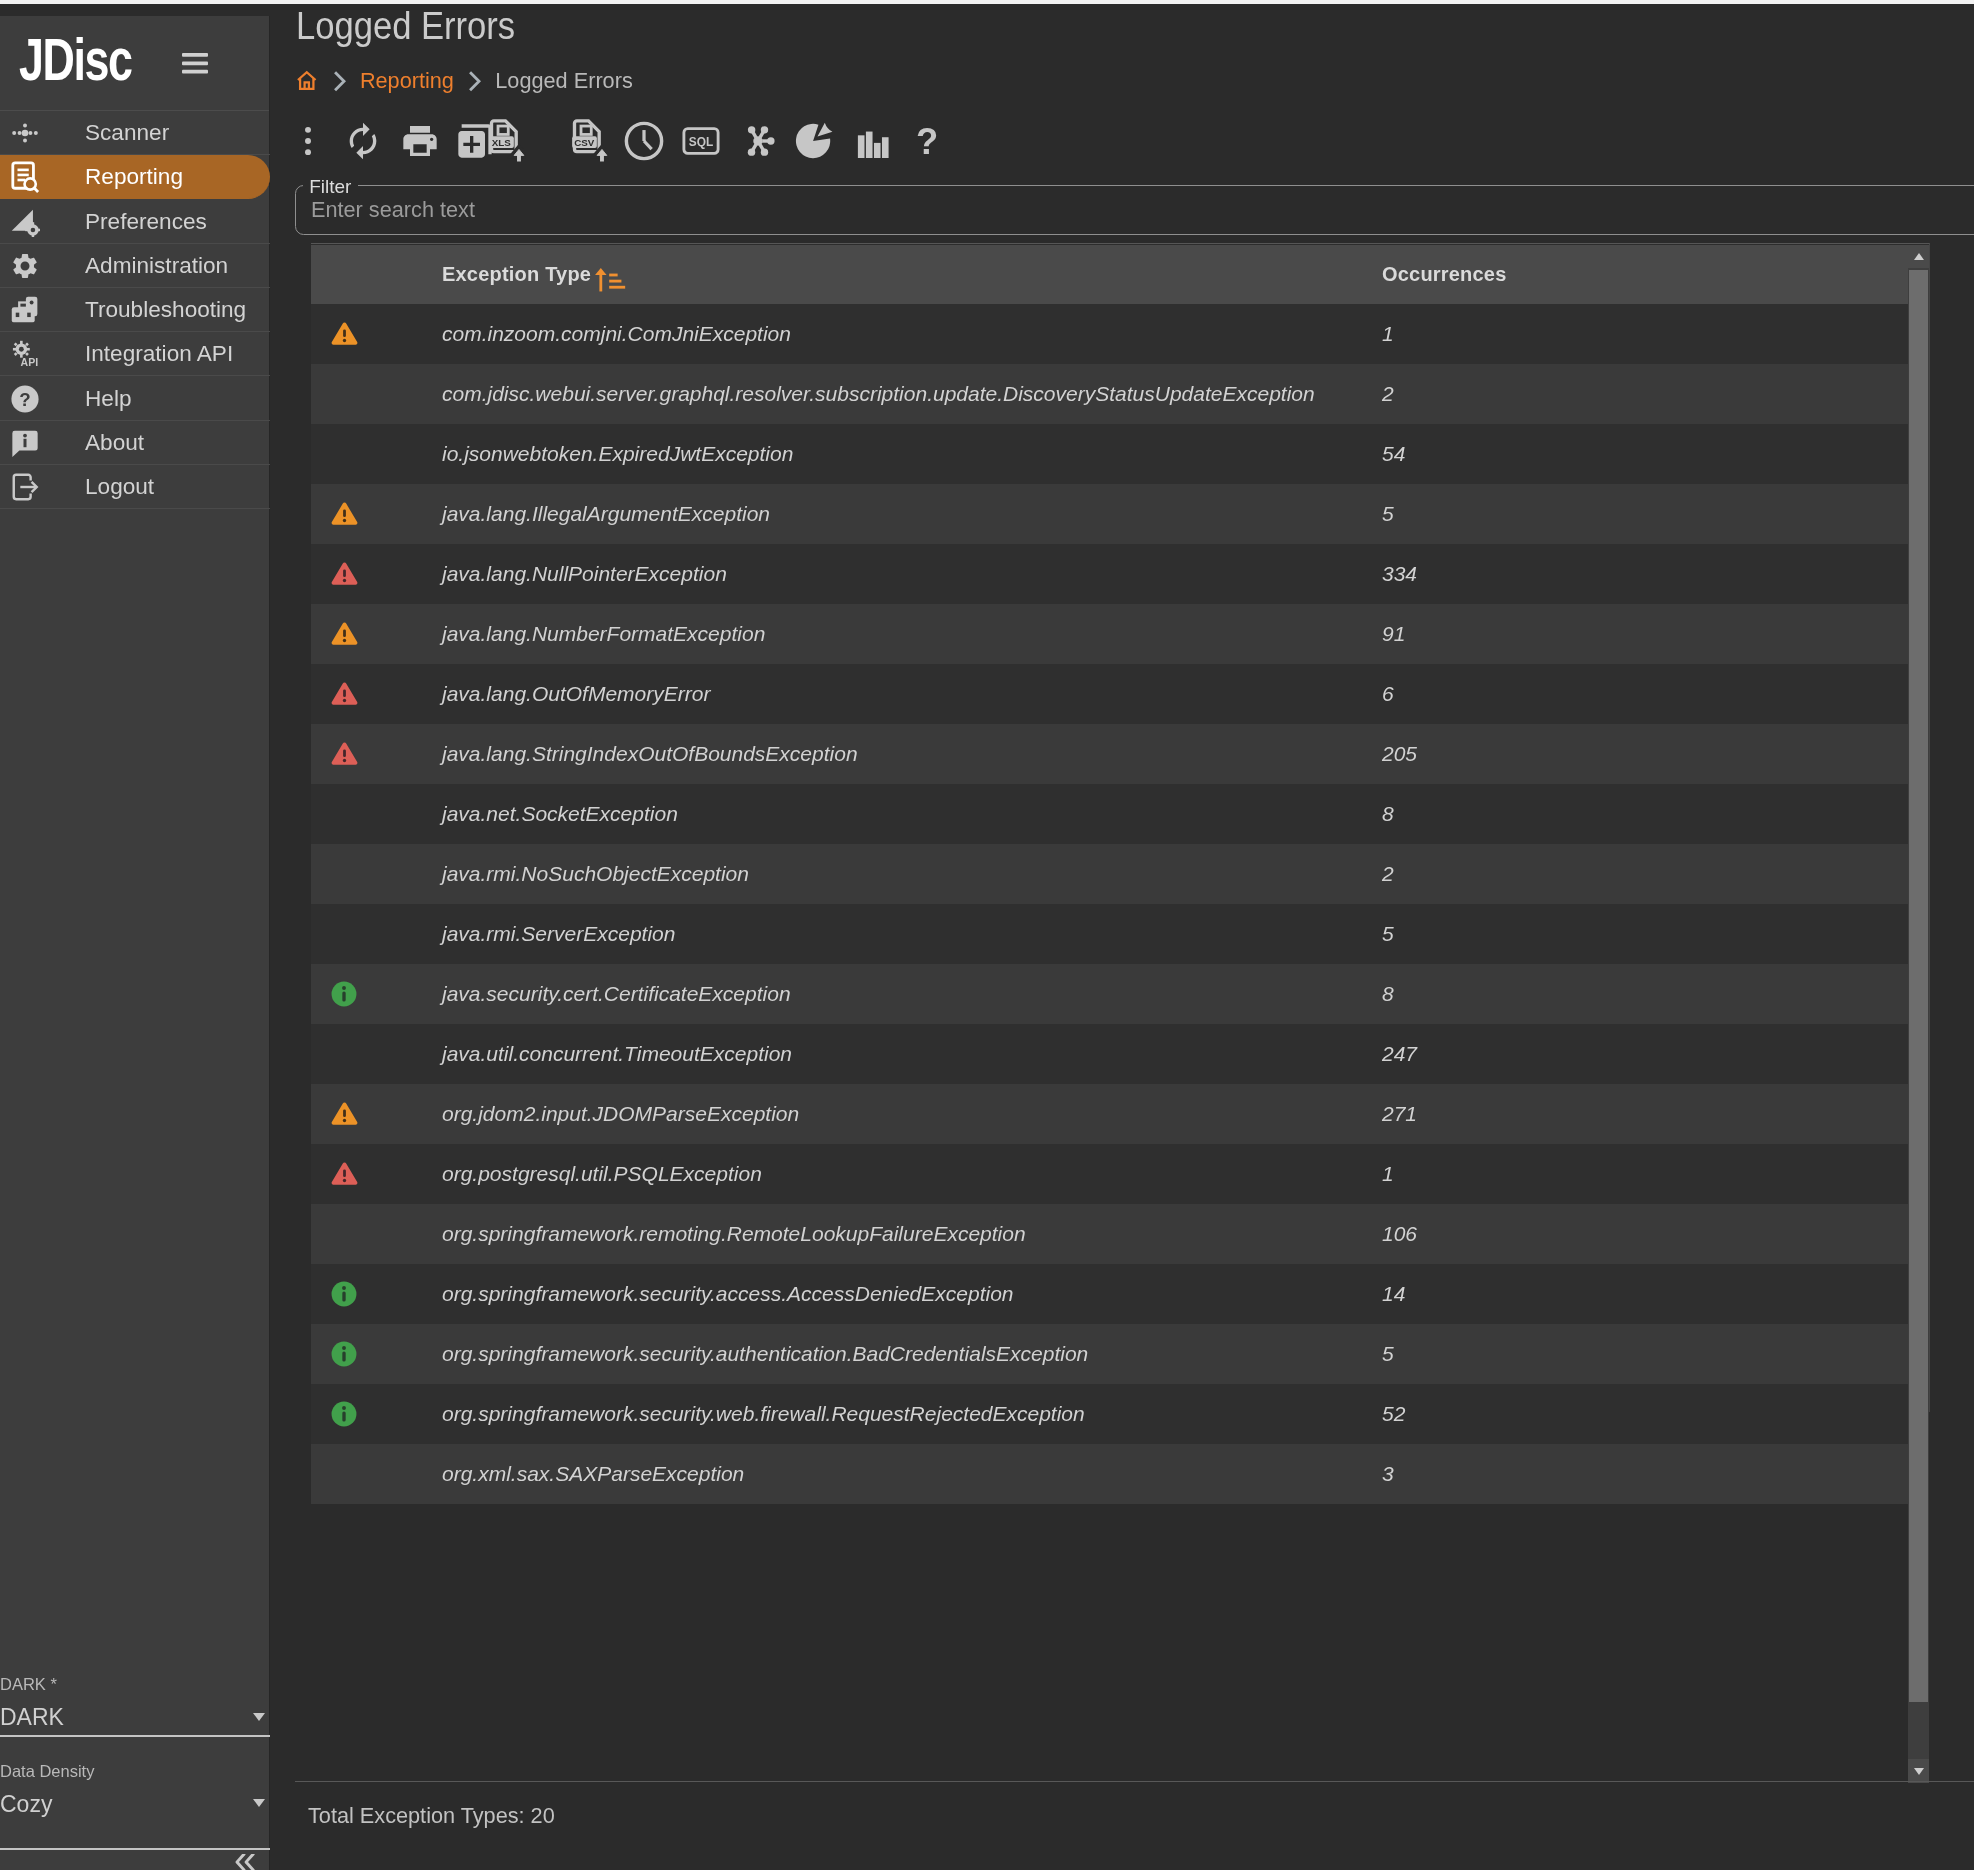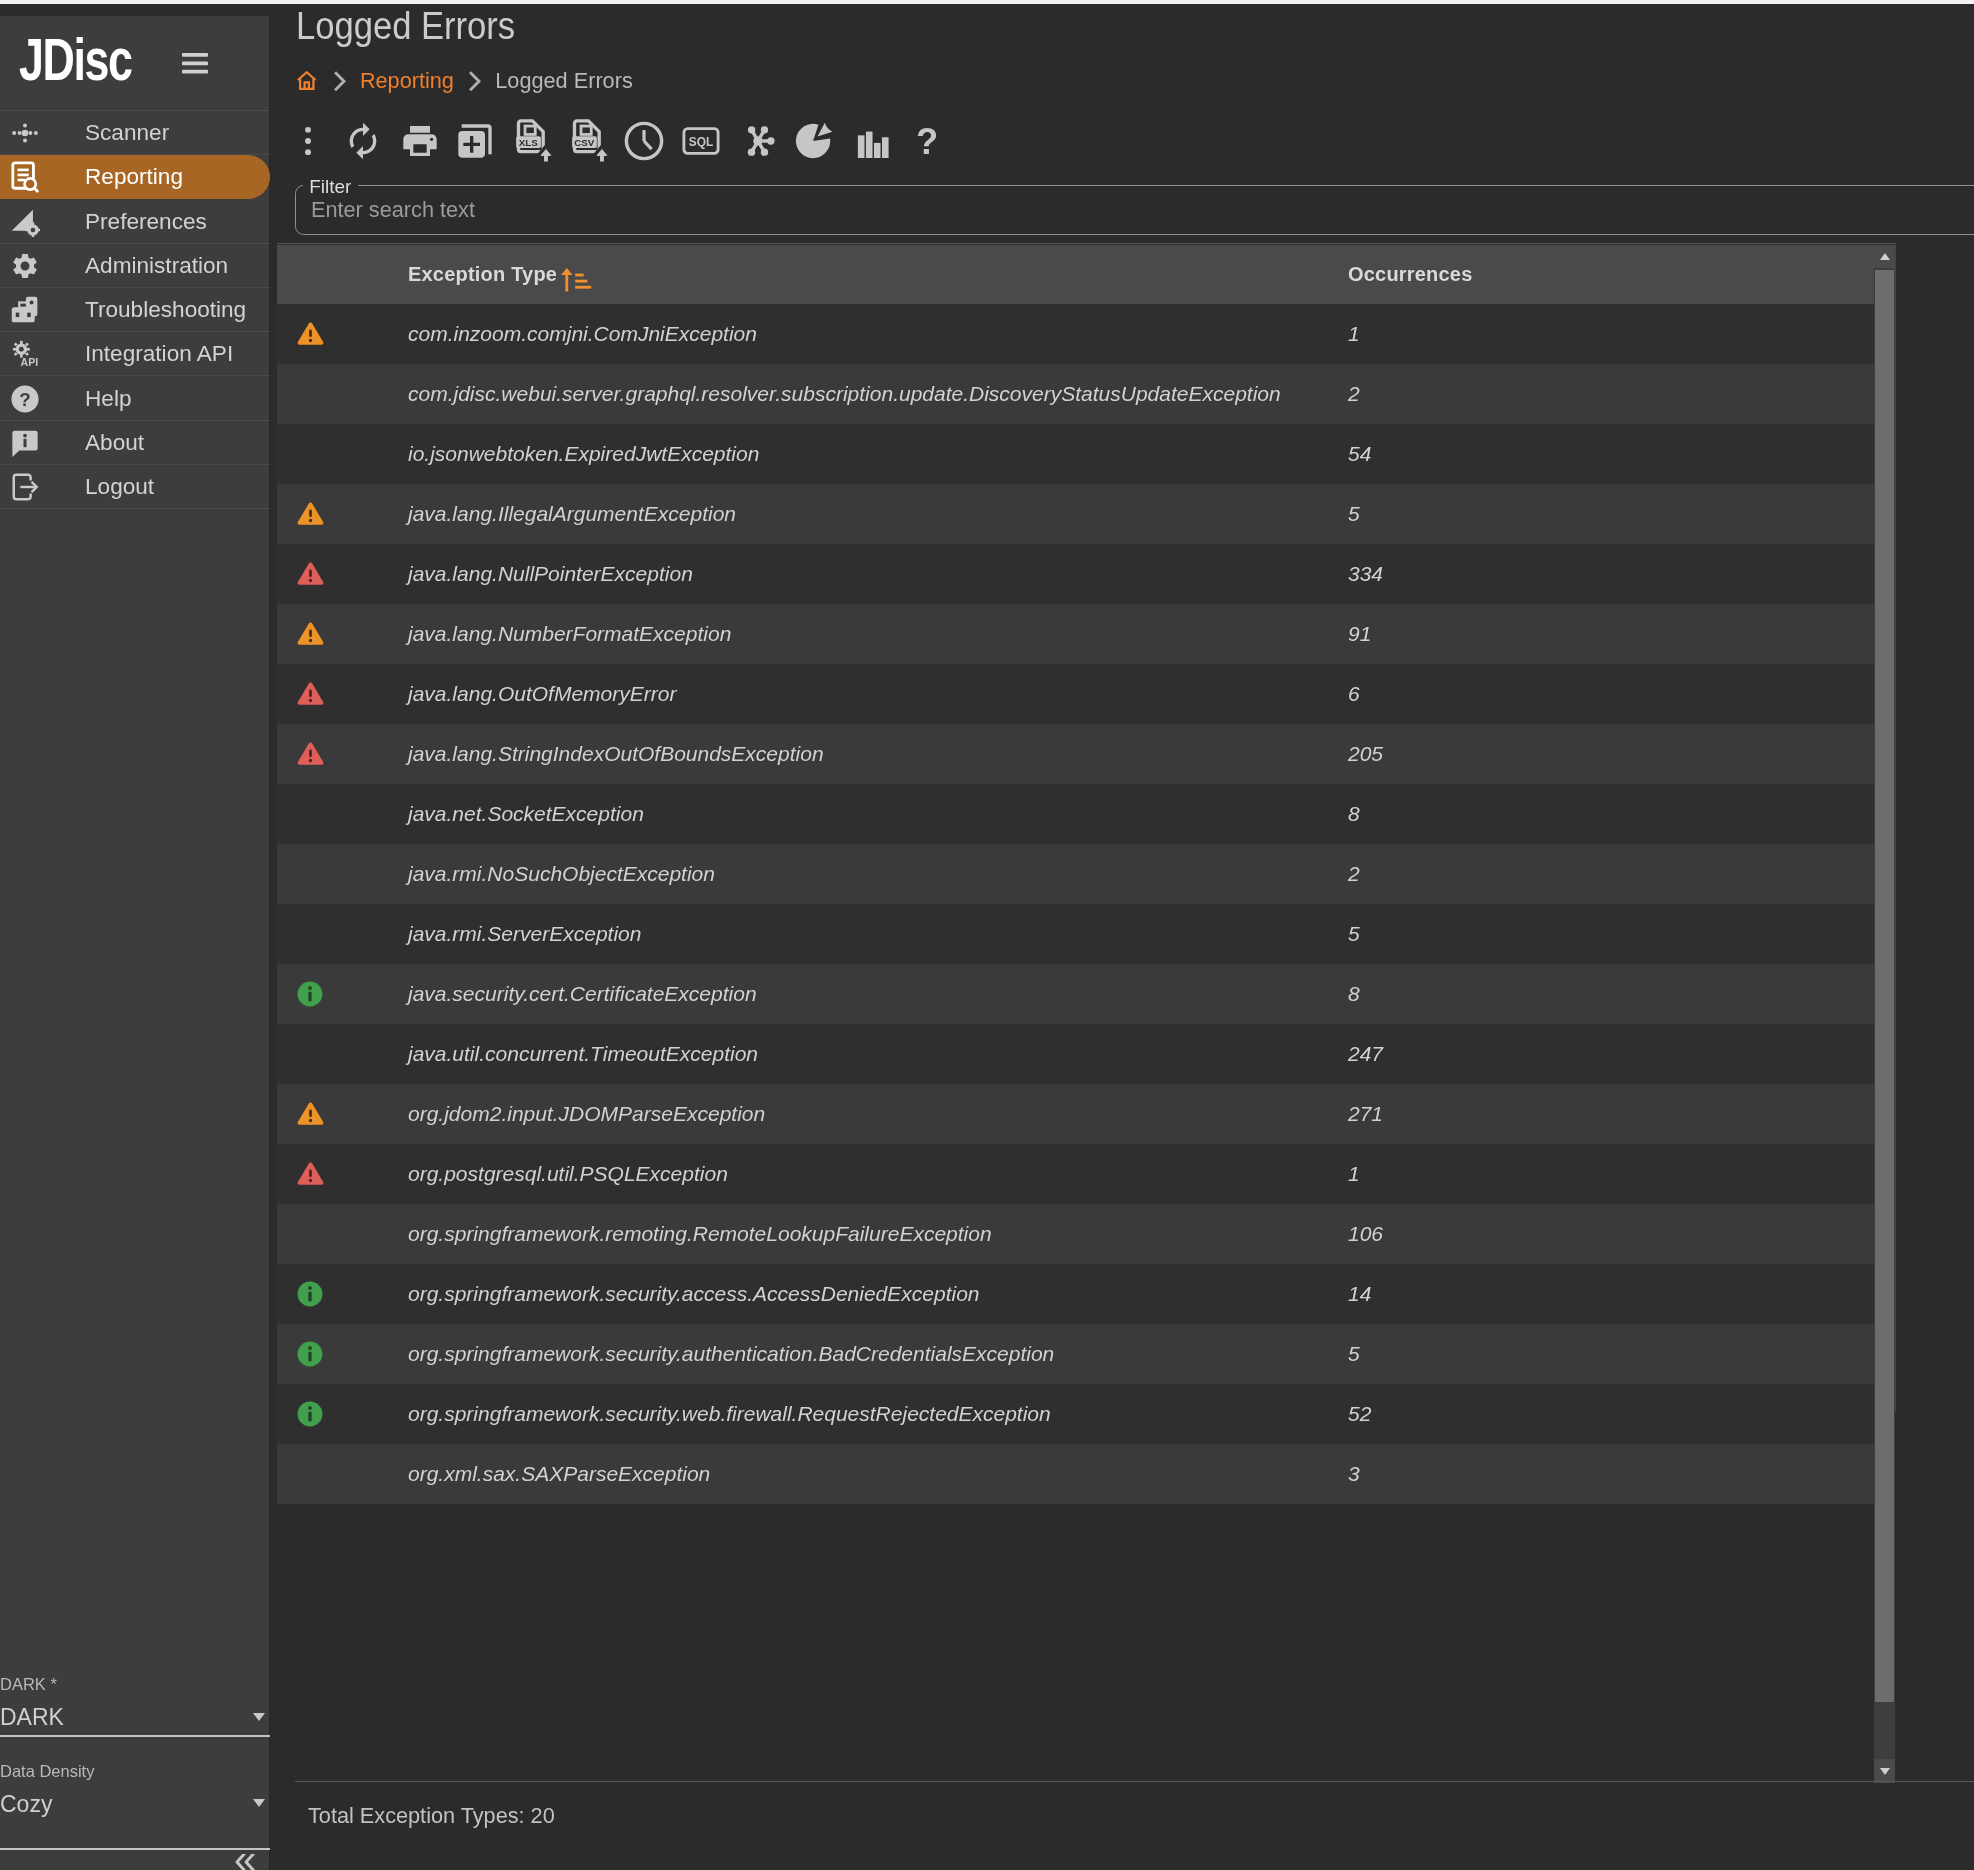--- a/index.html
+++ b/index.html
@@ -229,7 +229,7 @@
       <path transform="rotate(180 12 12)" d="M20 2H8c-1.1 0-2 .9-2 2v12c0 1.1.9 2 2 2h12c1.1 0 2-.9 2-2V4c0-1.1-.9-2-2-2zm-1 9h-4v4h-2v-4H9V9h4V5h2v4h4v2zm-15-7H2v16c0 1.1.9 2 2 2h16v-2H4V4z"></path>
     </svg>
   </div>
-<div class="tb" style="left:532px; transform:translateX(-50%);">
+<div class="tb" style="left:505px; transform:translateX(-50%);">
     <svg width="41" height="45" viewBox="0 0 44 48">
 <path d="M10 3 H22.5 L34 14.5 V33.5 a2.5 2.5 0 0 1 -2.5 2.5 H10 a2.5 2.5 0 0 1 -2.5 -2.5 V5.5 A2.5 2.5 0 0 1 10 3 Z" fill="none" stroke="#c6c6c6" stroke-width="3.6"></path>
 <rect x="14.5" y="8.5" width="11" height="9" fill="none" stroke="#c6c6c6" stroke-width="3"></rect>

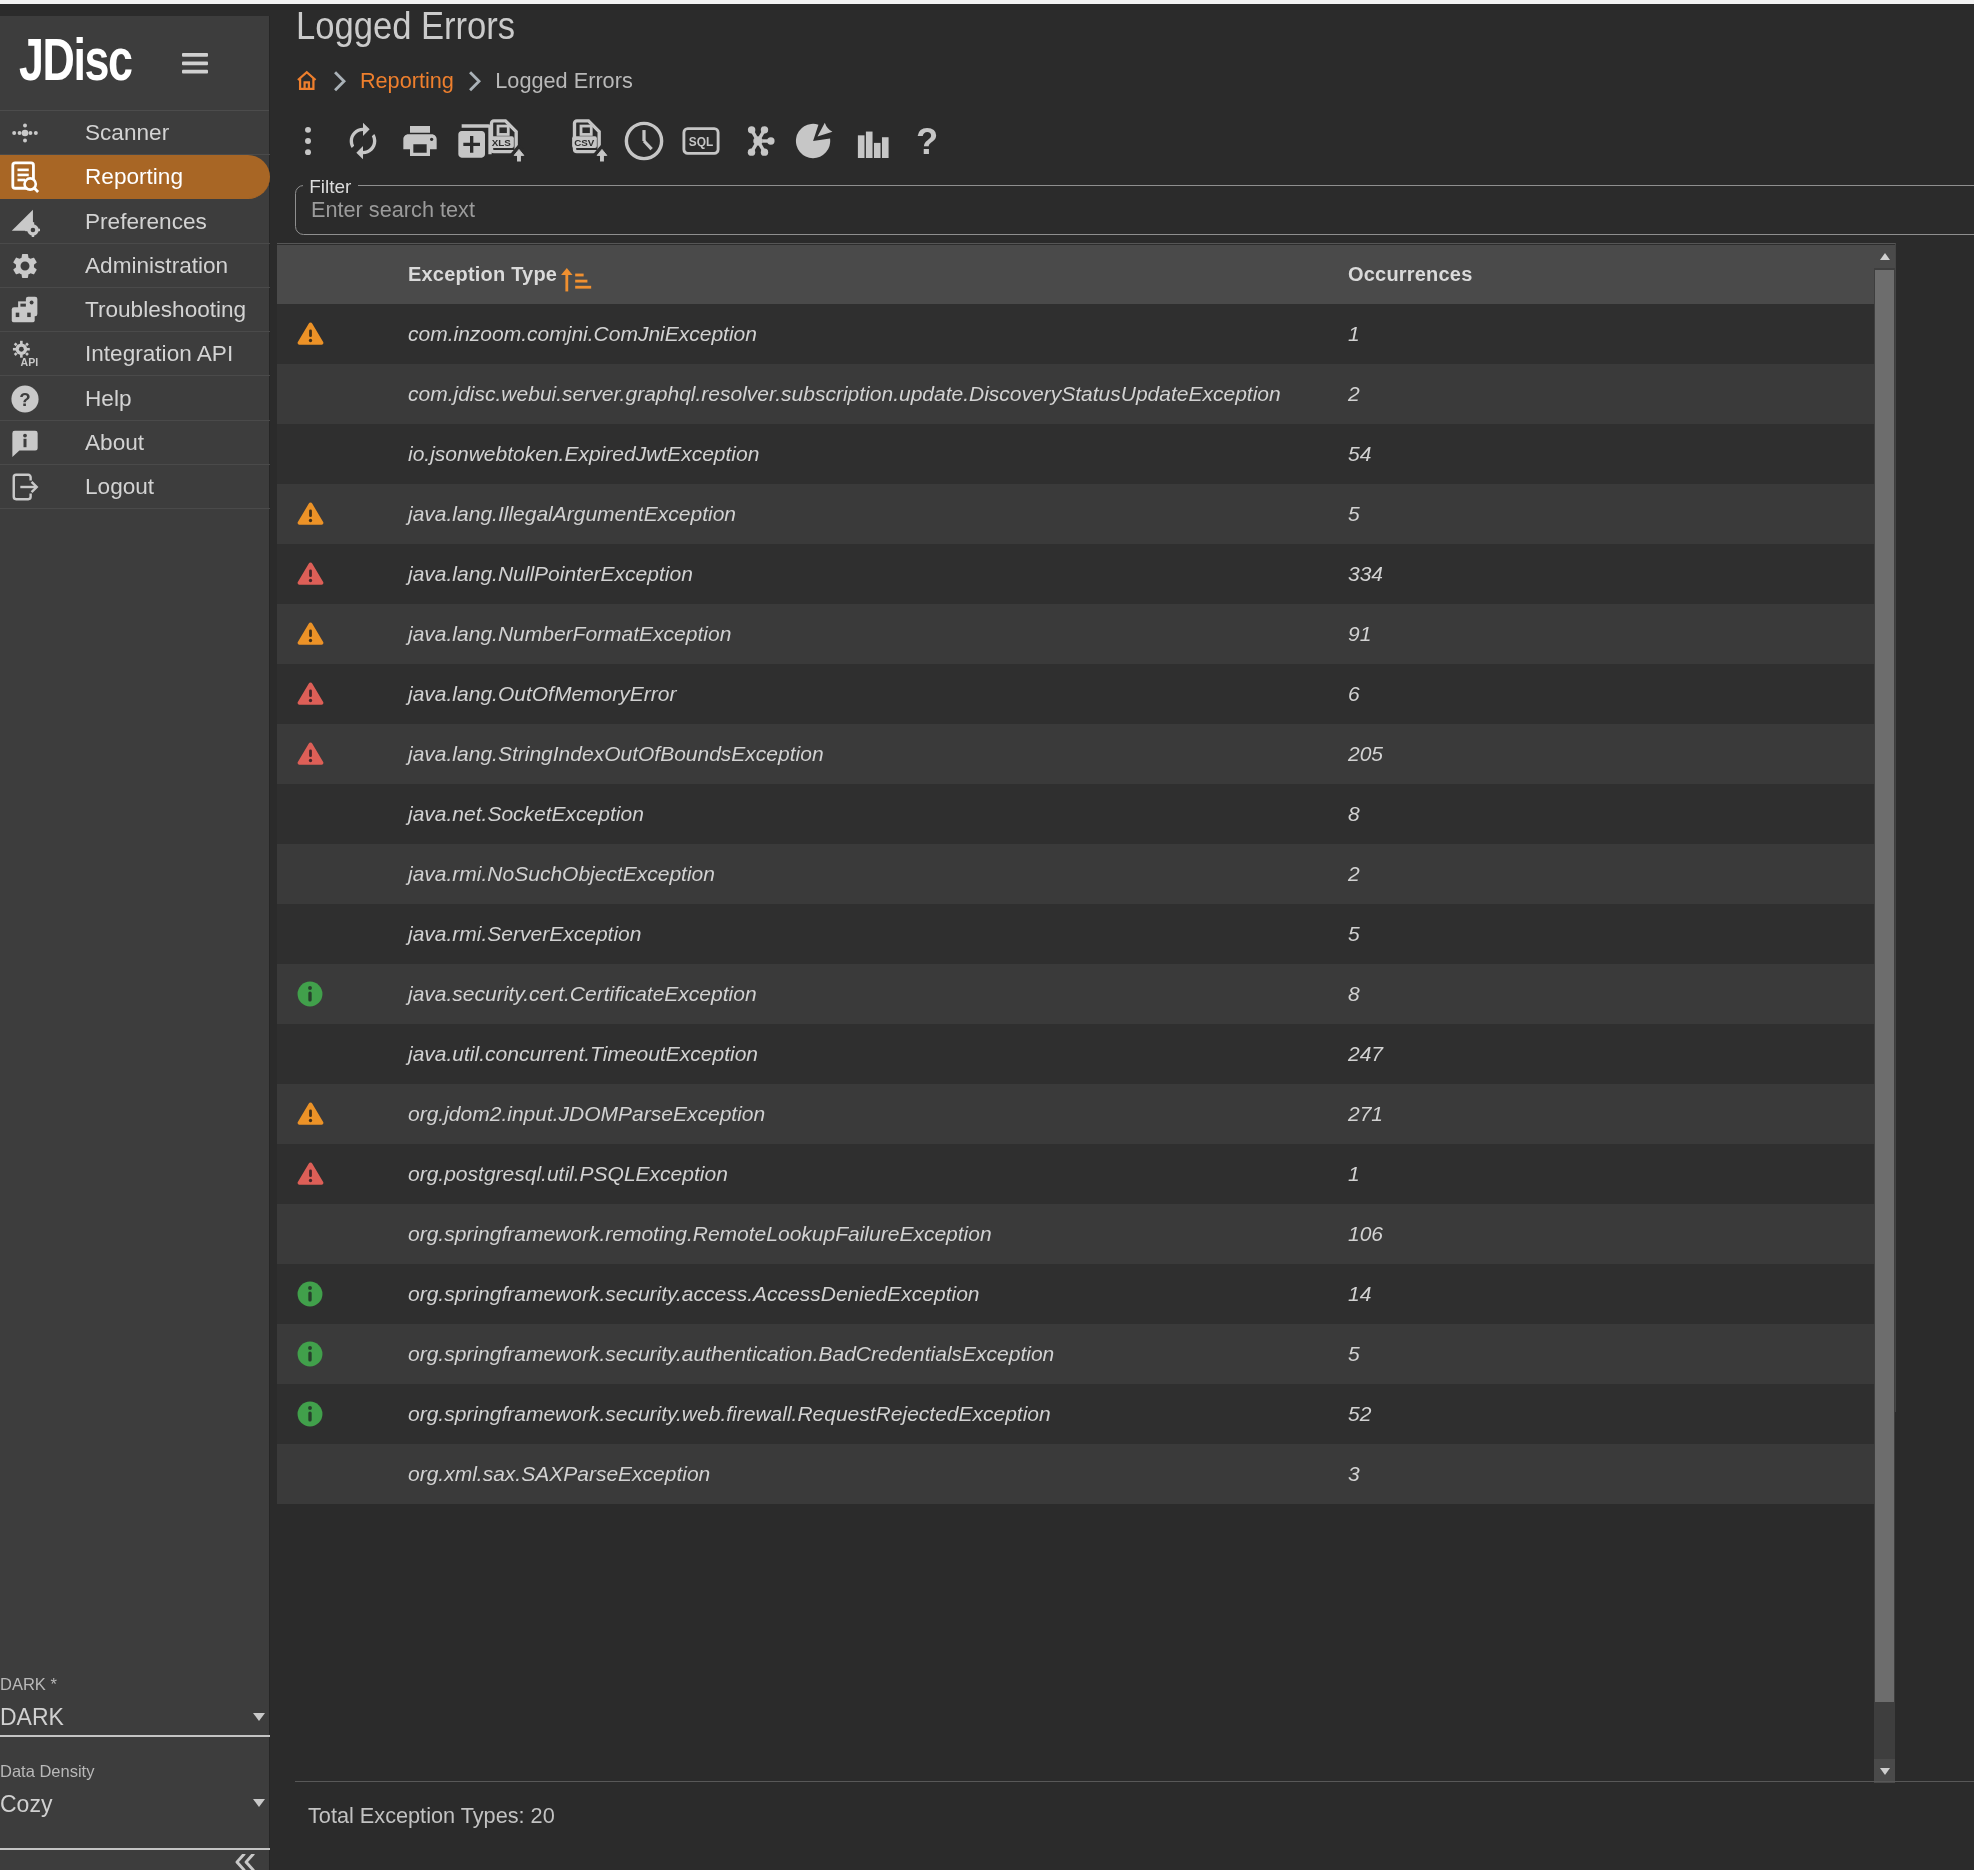--- a/index.html
+++ b/index.html
@@ -34,7 +34,7 @@
 #filter .flab { position:absolute; left:6.6px; top:-10.4px; background:#2b2b2b; padding:0 6.6px; font-size:19px; color:#dcdcdc; }
 #filter .ph { position:absolute; left:15px; top:0; line-height:48px; font-size:21.7px; color:#9b9b9b; }
 
-#table { left:277px; top:243px; width:1619px; height:1169px; background:#2d2d2d; border-top:0.9px solid #565656; border-right:0.9px solid #454545; }
+#table { left:311px; top:243px; width:1619px; height:1169px; background:#2d2d2d; border-top:0.9px solid #565656; border-right:0.9px solid #454545; }
 #thead { position:absolute; left:0; top:0.9px; width:1598px; height:59px; background:#4a4a4a; }
 #thead .htext { position:absolute; top:0; line-height:59px; font-size:20px; font-weight:700; color:#dadada; letter-spacing:0.2px; }
 #rows { position:absolute; left:0; top:60px; width:1598px; }

